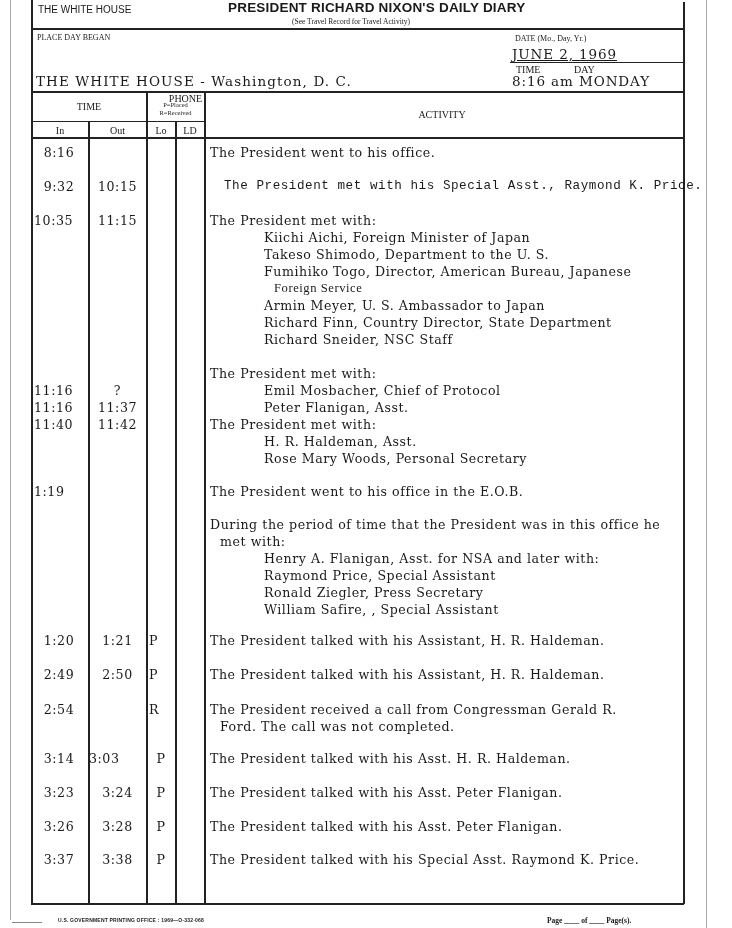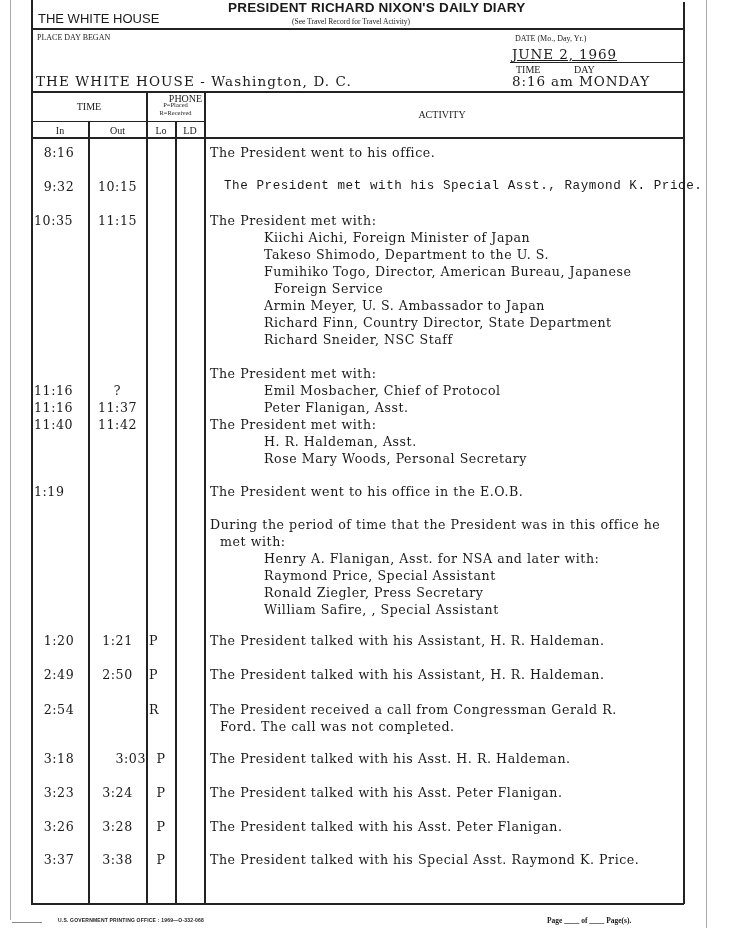--- a/index.html
+++ b/index.html
@@ -19,7 +19,7 @@
 <div class="faint" style="left:10px;top:0;height:920px;"></div>
 <div class="faint" style="left:706px;top:0;height:928px;"></div>
 
-<div class="abs sans" style="left:38px;top:11px;font-size:13px;">THE WHITE HOUSE</div>
+<div class="abs sans" style="left:38px;top:4px;font-size:10px;">THE WHITE HOUSE</div>
 <div class="abs sans" style="left:228px;top:0px;font-size:13.5px;font-weight:bold;letter-spacing:0.2px;">PRESIDENT RICHARD NIXON'S DAILY DIARY</div>
 <div class="abs" style="left:292px;top:17px;font-size:7.5px;">(See Travel Record for Travel Activity)</div>
 

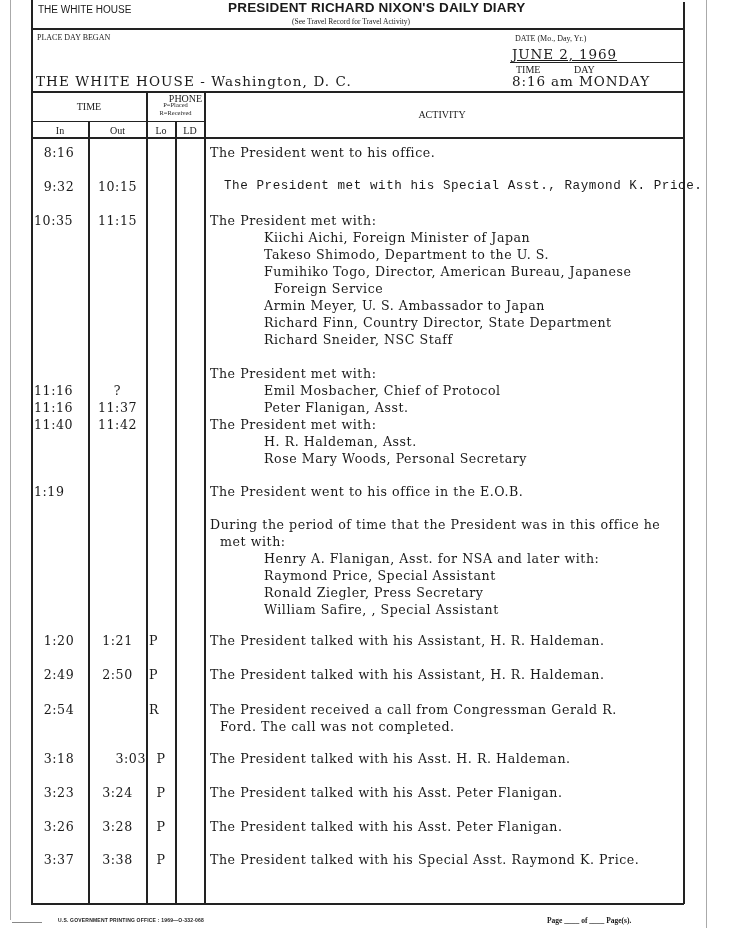--- a/index.html
+++ b/index.html
@@ -74,7 +74,7 @@
       <div class="abs type " style="left:264px;top:230px;">Kiichi Aichi, Foreign Minister of Japan</div>
       <div class="abs type " style="left:264px;top:247px;">Takeso Shimodo, Department to the U. S.</div>
       <div class="abs type " style="left:264px;top:264px;">Fumihiko Togo, Director, American Bureau, Japanese</div>
-      <div class="abs type " style="left:274px;top:281px;">Foreign Service</div>
+      <div class="abs type " style="left:274px;top:281px;font-family:Liberation Serif, serif;">Foreign Service</div>
       <div class="abs type " style="left:264px;top:298px;">Armin Meyer, U. S. Ambassador to Japan</div>
       <div class="abs type " style="left:264px;top:315px;">Richard Finn, Country Director, State Department</div>
       <div class="abs type " style="left:264px;top:332px;">Richard Sneider, NSC Staff</div>

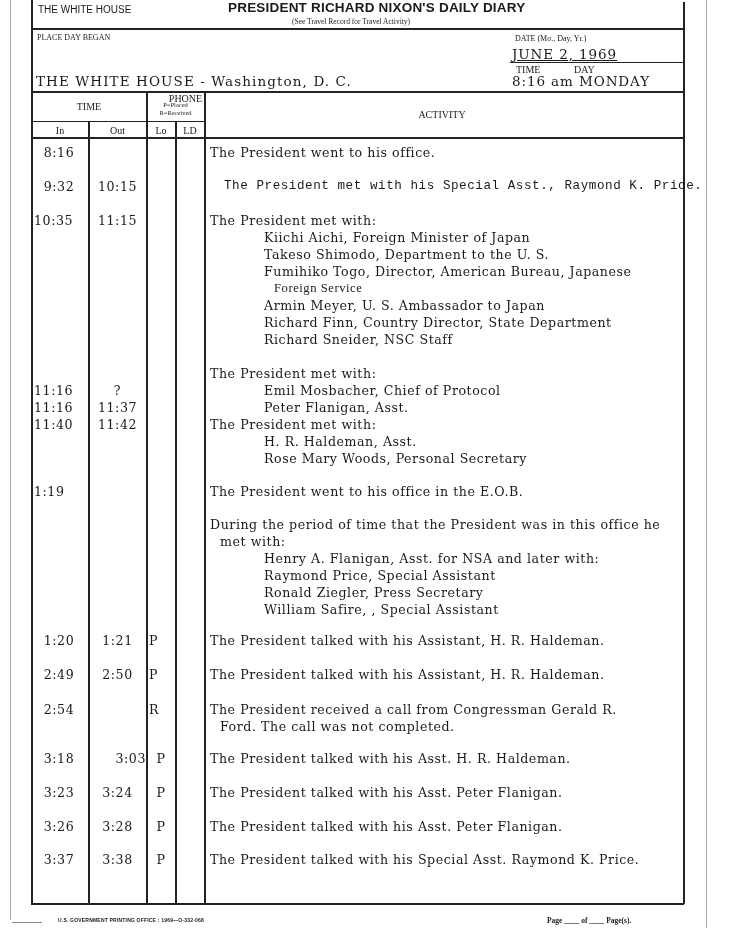--- a/index.html
+++ b/index.html
@@ -130,7 +130,7 @@
       <div class="abs type " style="left:220px;top:719px;">Ford.  The call was not completed.</div>
     </div>
     <div>
-      <div class="abs type " style="left:32px;width:54px;text-align:center;top:751px;">3:18</div>
+      <div class="abs type " style="left:32px;width:54px;text-align:center;top:751px;">3:14</div>
       <div class="abs type " style="left:89px;width:57px;text-align:right;top:751px;">3:03</div>
       <div class="abs type " style="left:149px;width:24px;text-align:center;top:751px;">P</div>
       <div class="abs type " style="left:210px;top:751px;">The President talked with his Asst. H. R. Haldeman.</div>

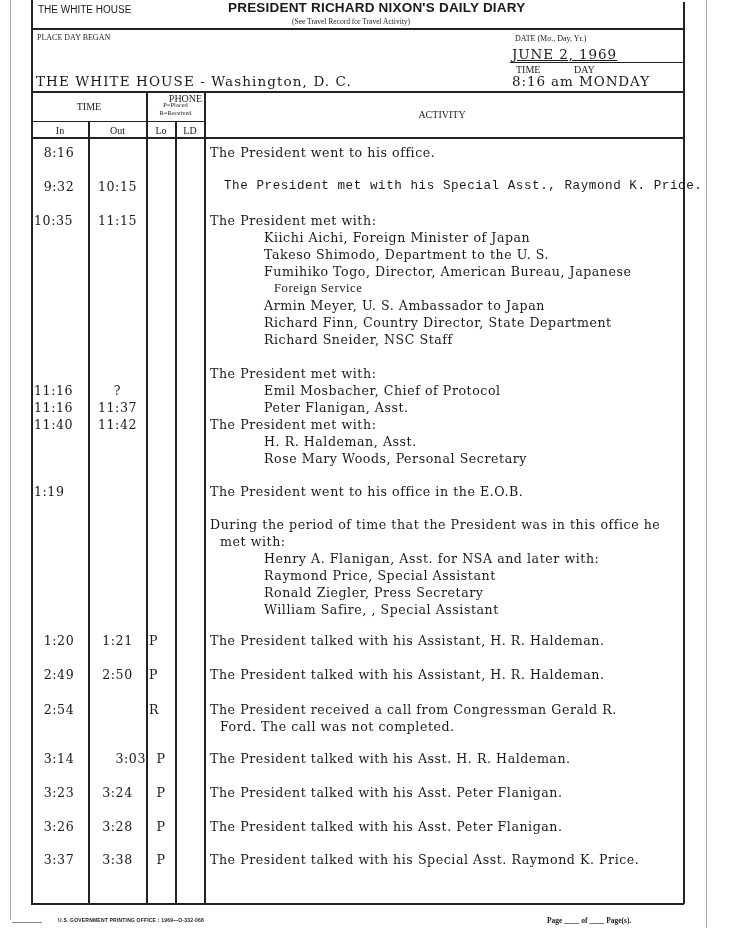--- a/index.html
+++ b/index.html
@@ -131,7 +131,7 @@
     </div>
     <div>
       <div class="abs type " style="left:32px;width:54px;text-align:center;top:751px;">3:14</div>
-      <div class="abs type " style="left:89px;width:57px;text-align:right;top:751px;">3:03</div>
+      <div class="abs type " style="left:89px;width:57px;text-align:left;top:751px;">3:03</div>
       <div class="abs type " style="left:149px;width:24px;text-align:center;top:751px;">P</div>
       <div class="abs type " style="left:210px;top:751px;">The President talked with his Asst. H. R. Haldeman.</div>
     </div>

